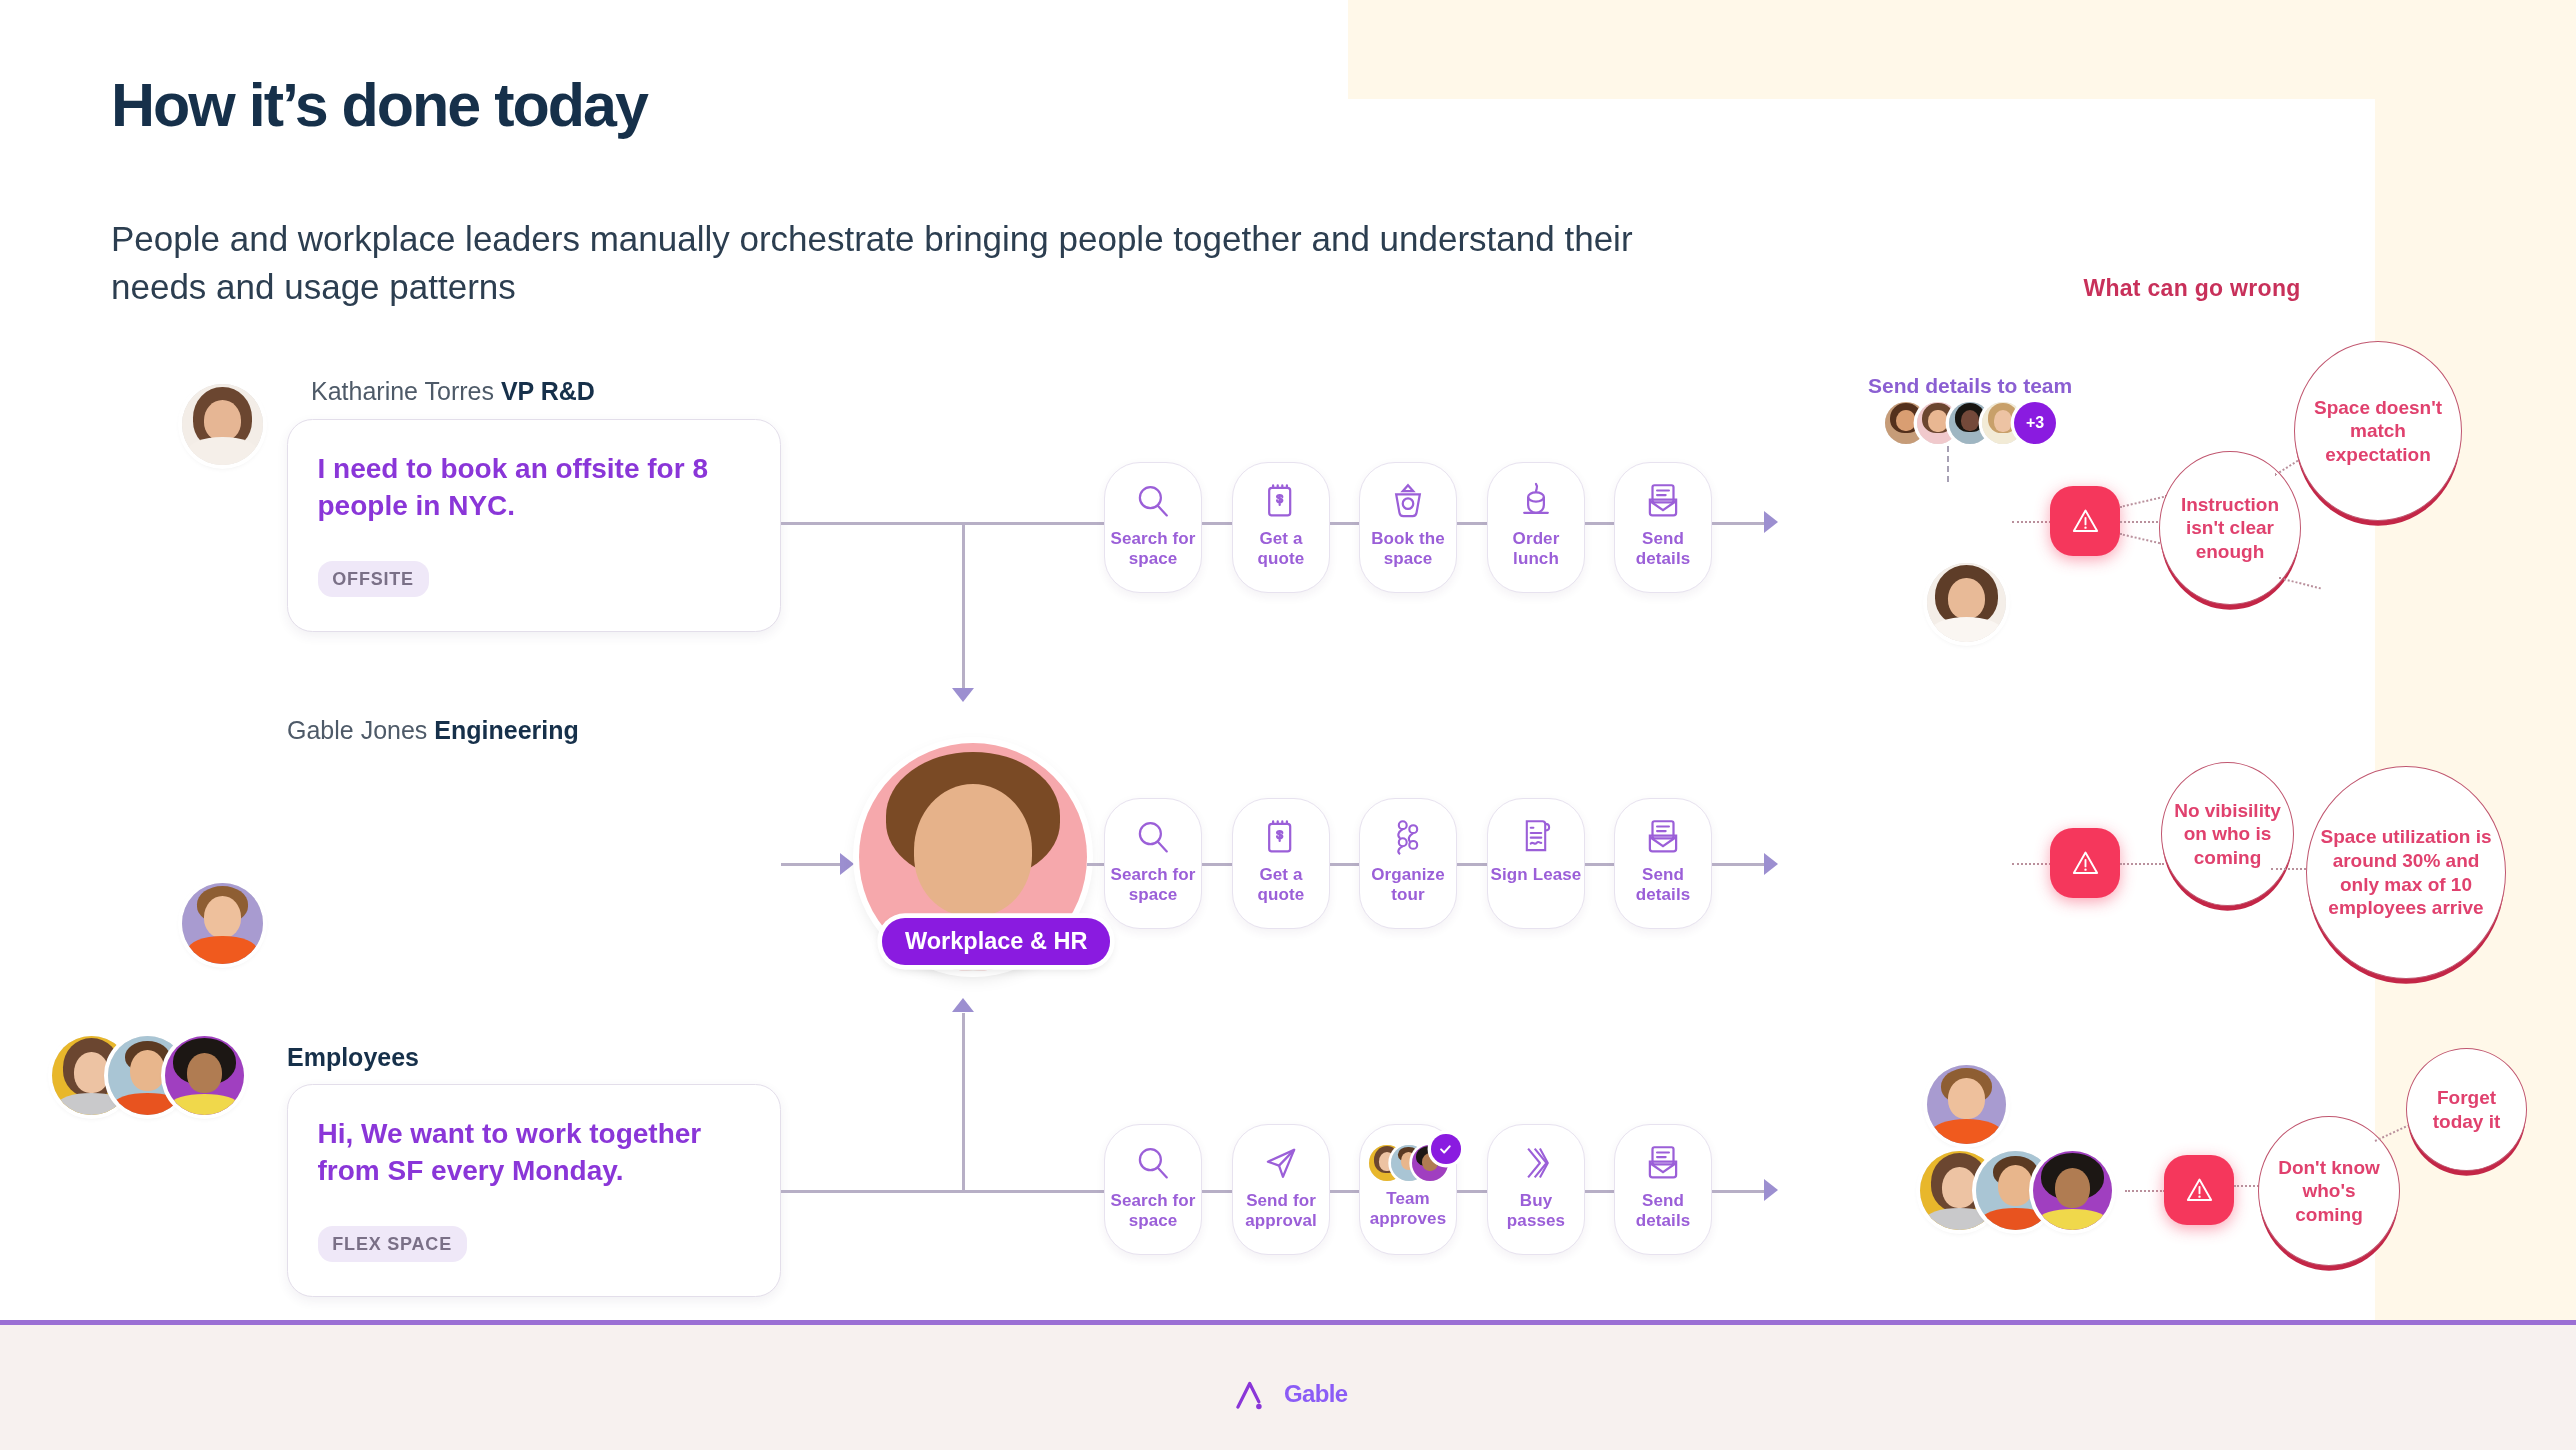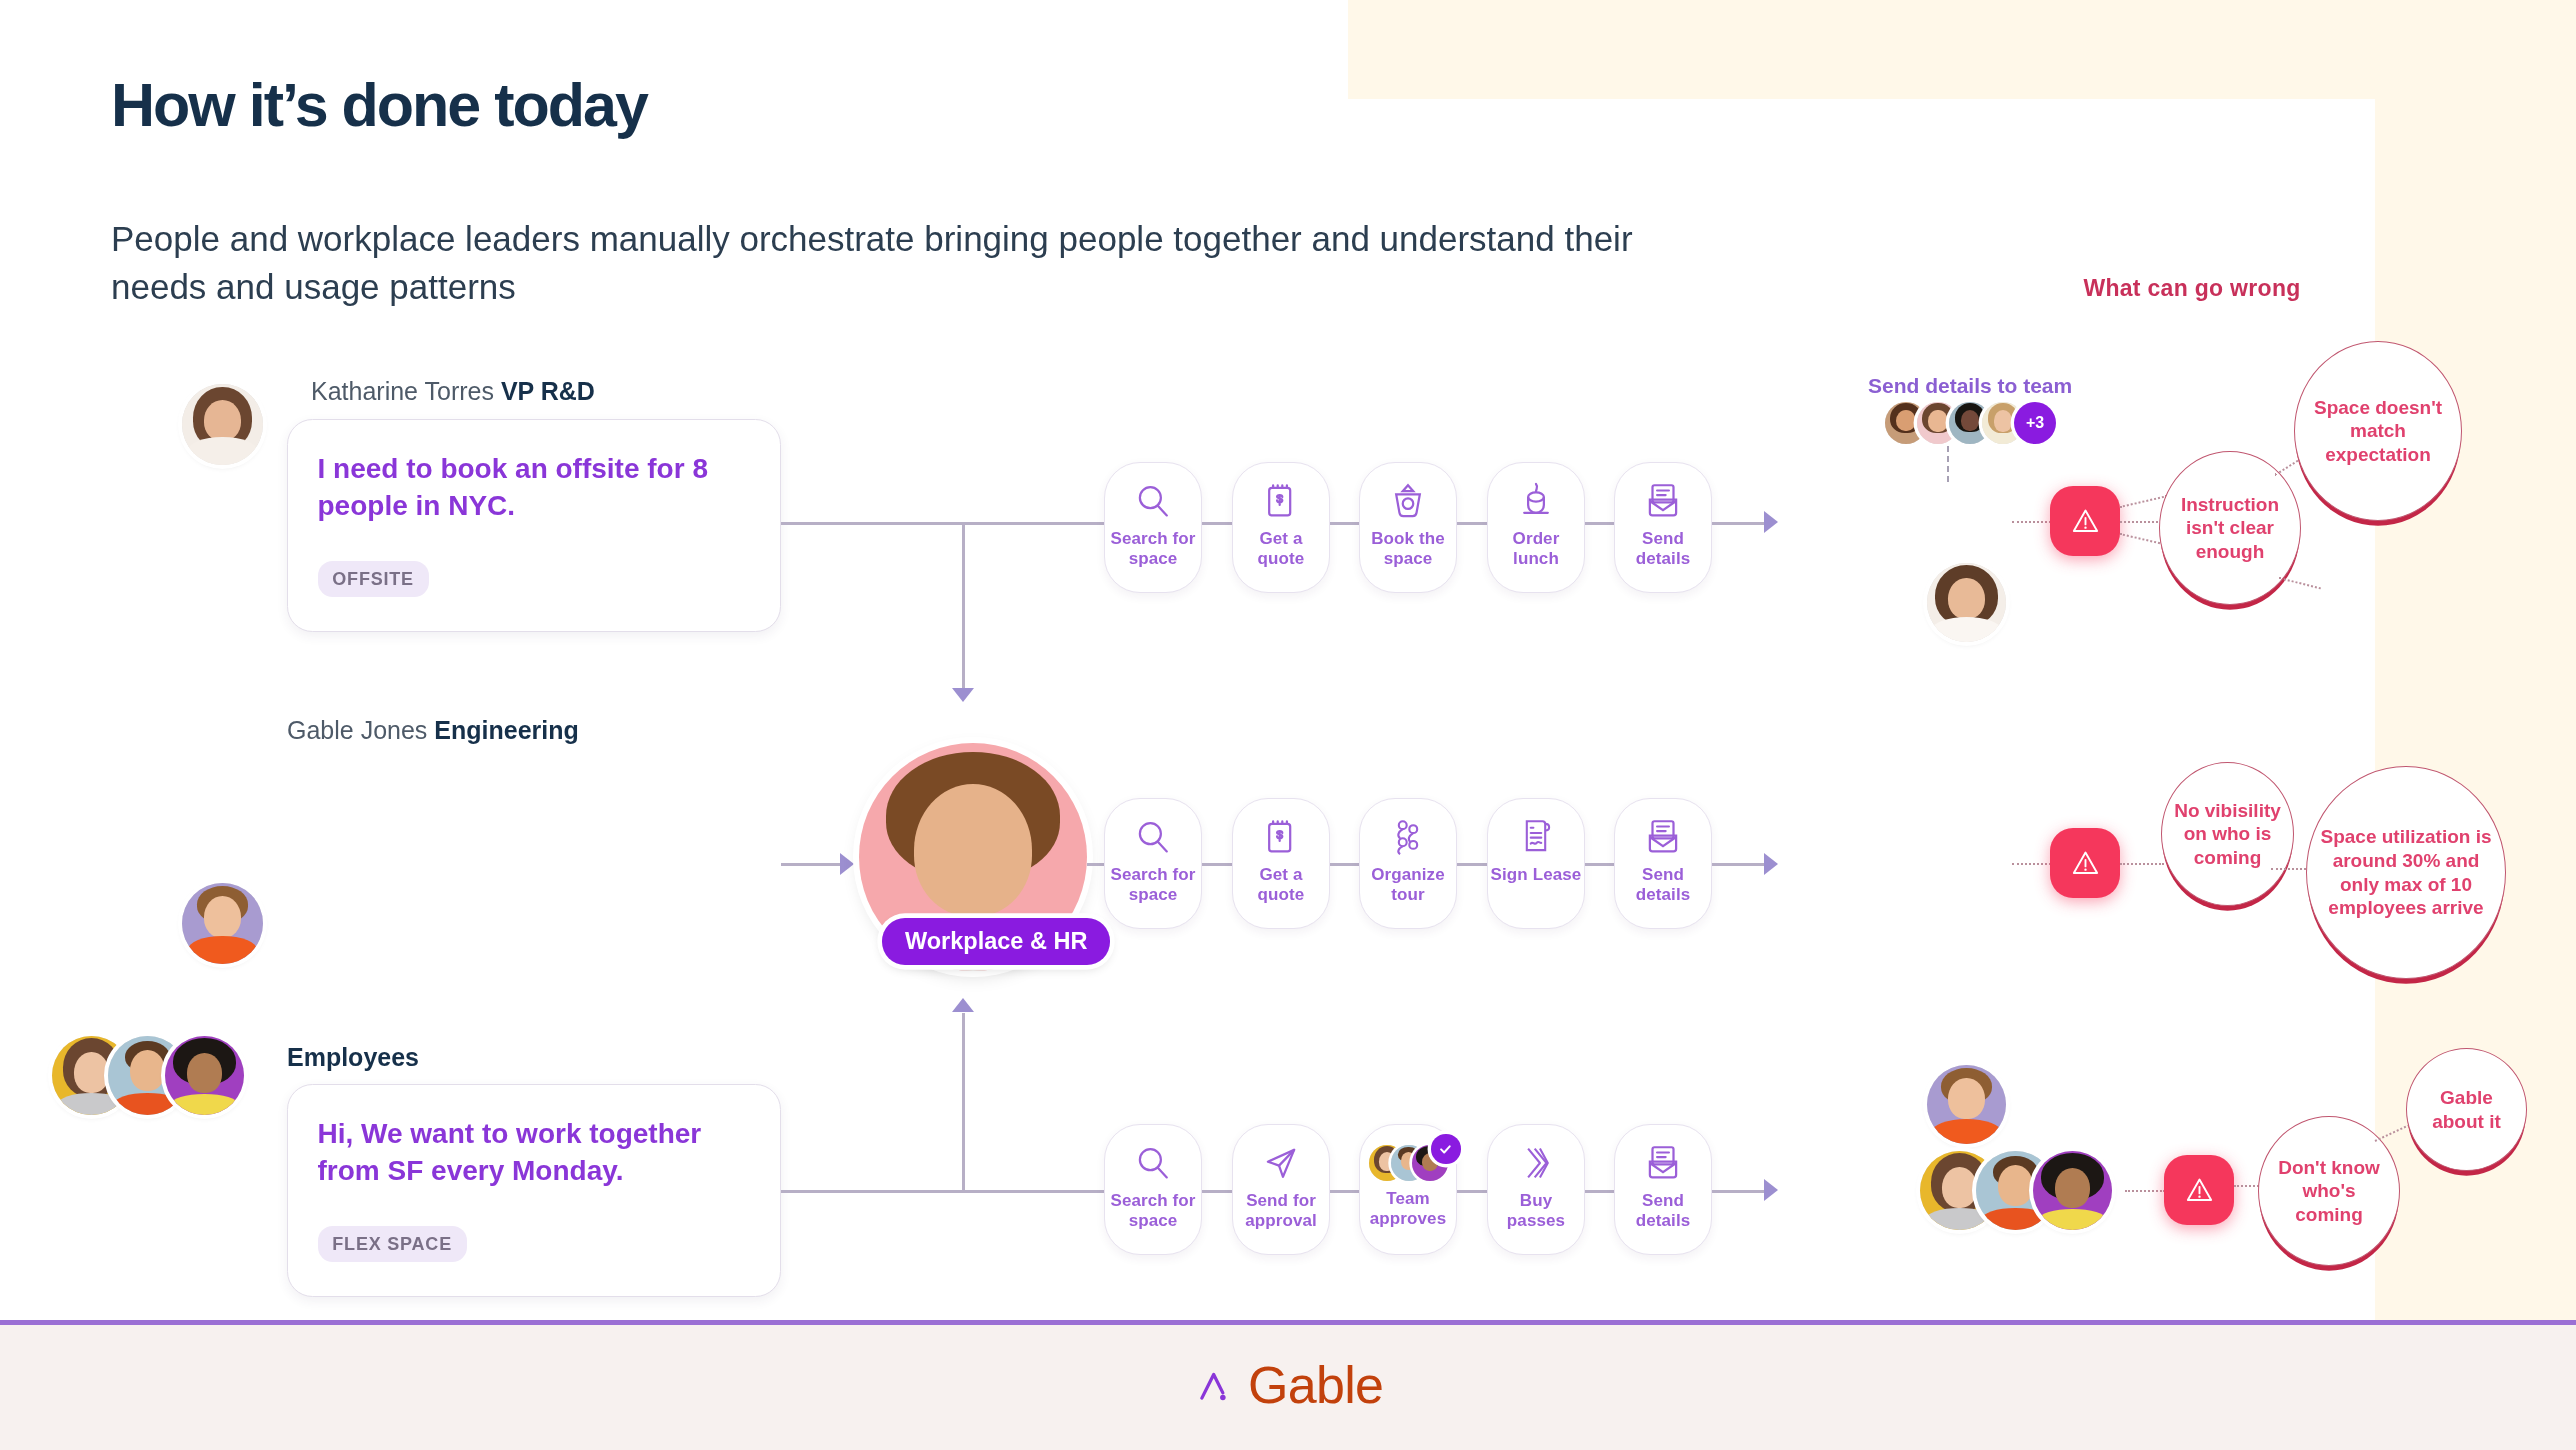--- a/index.html
+++ b/index.html
@@ -562,7 +562,7 @@
   </div>
   <div class="dotline" style="left:2375px; top:1140px; width:54px; transform:rotate(-25deg); transform-origin:left center;"></div>
   <div class="bubble" style="left:2406px; top:1048px; width:121px; height:123px;">
-    <span>Gable about it</span>
+    <span>Forget today it</span>
   </div>
 
   <div class="footer-rule"></div>

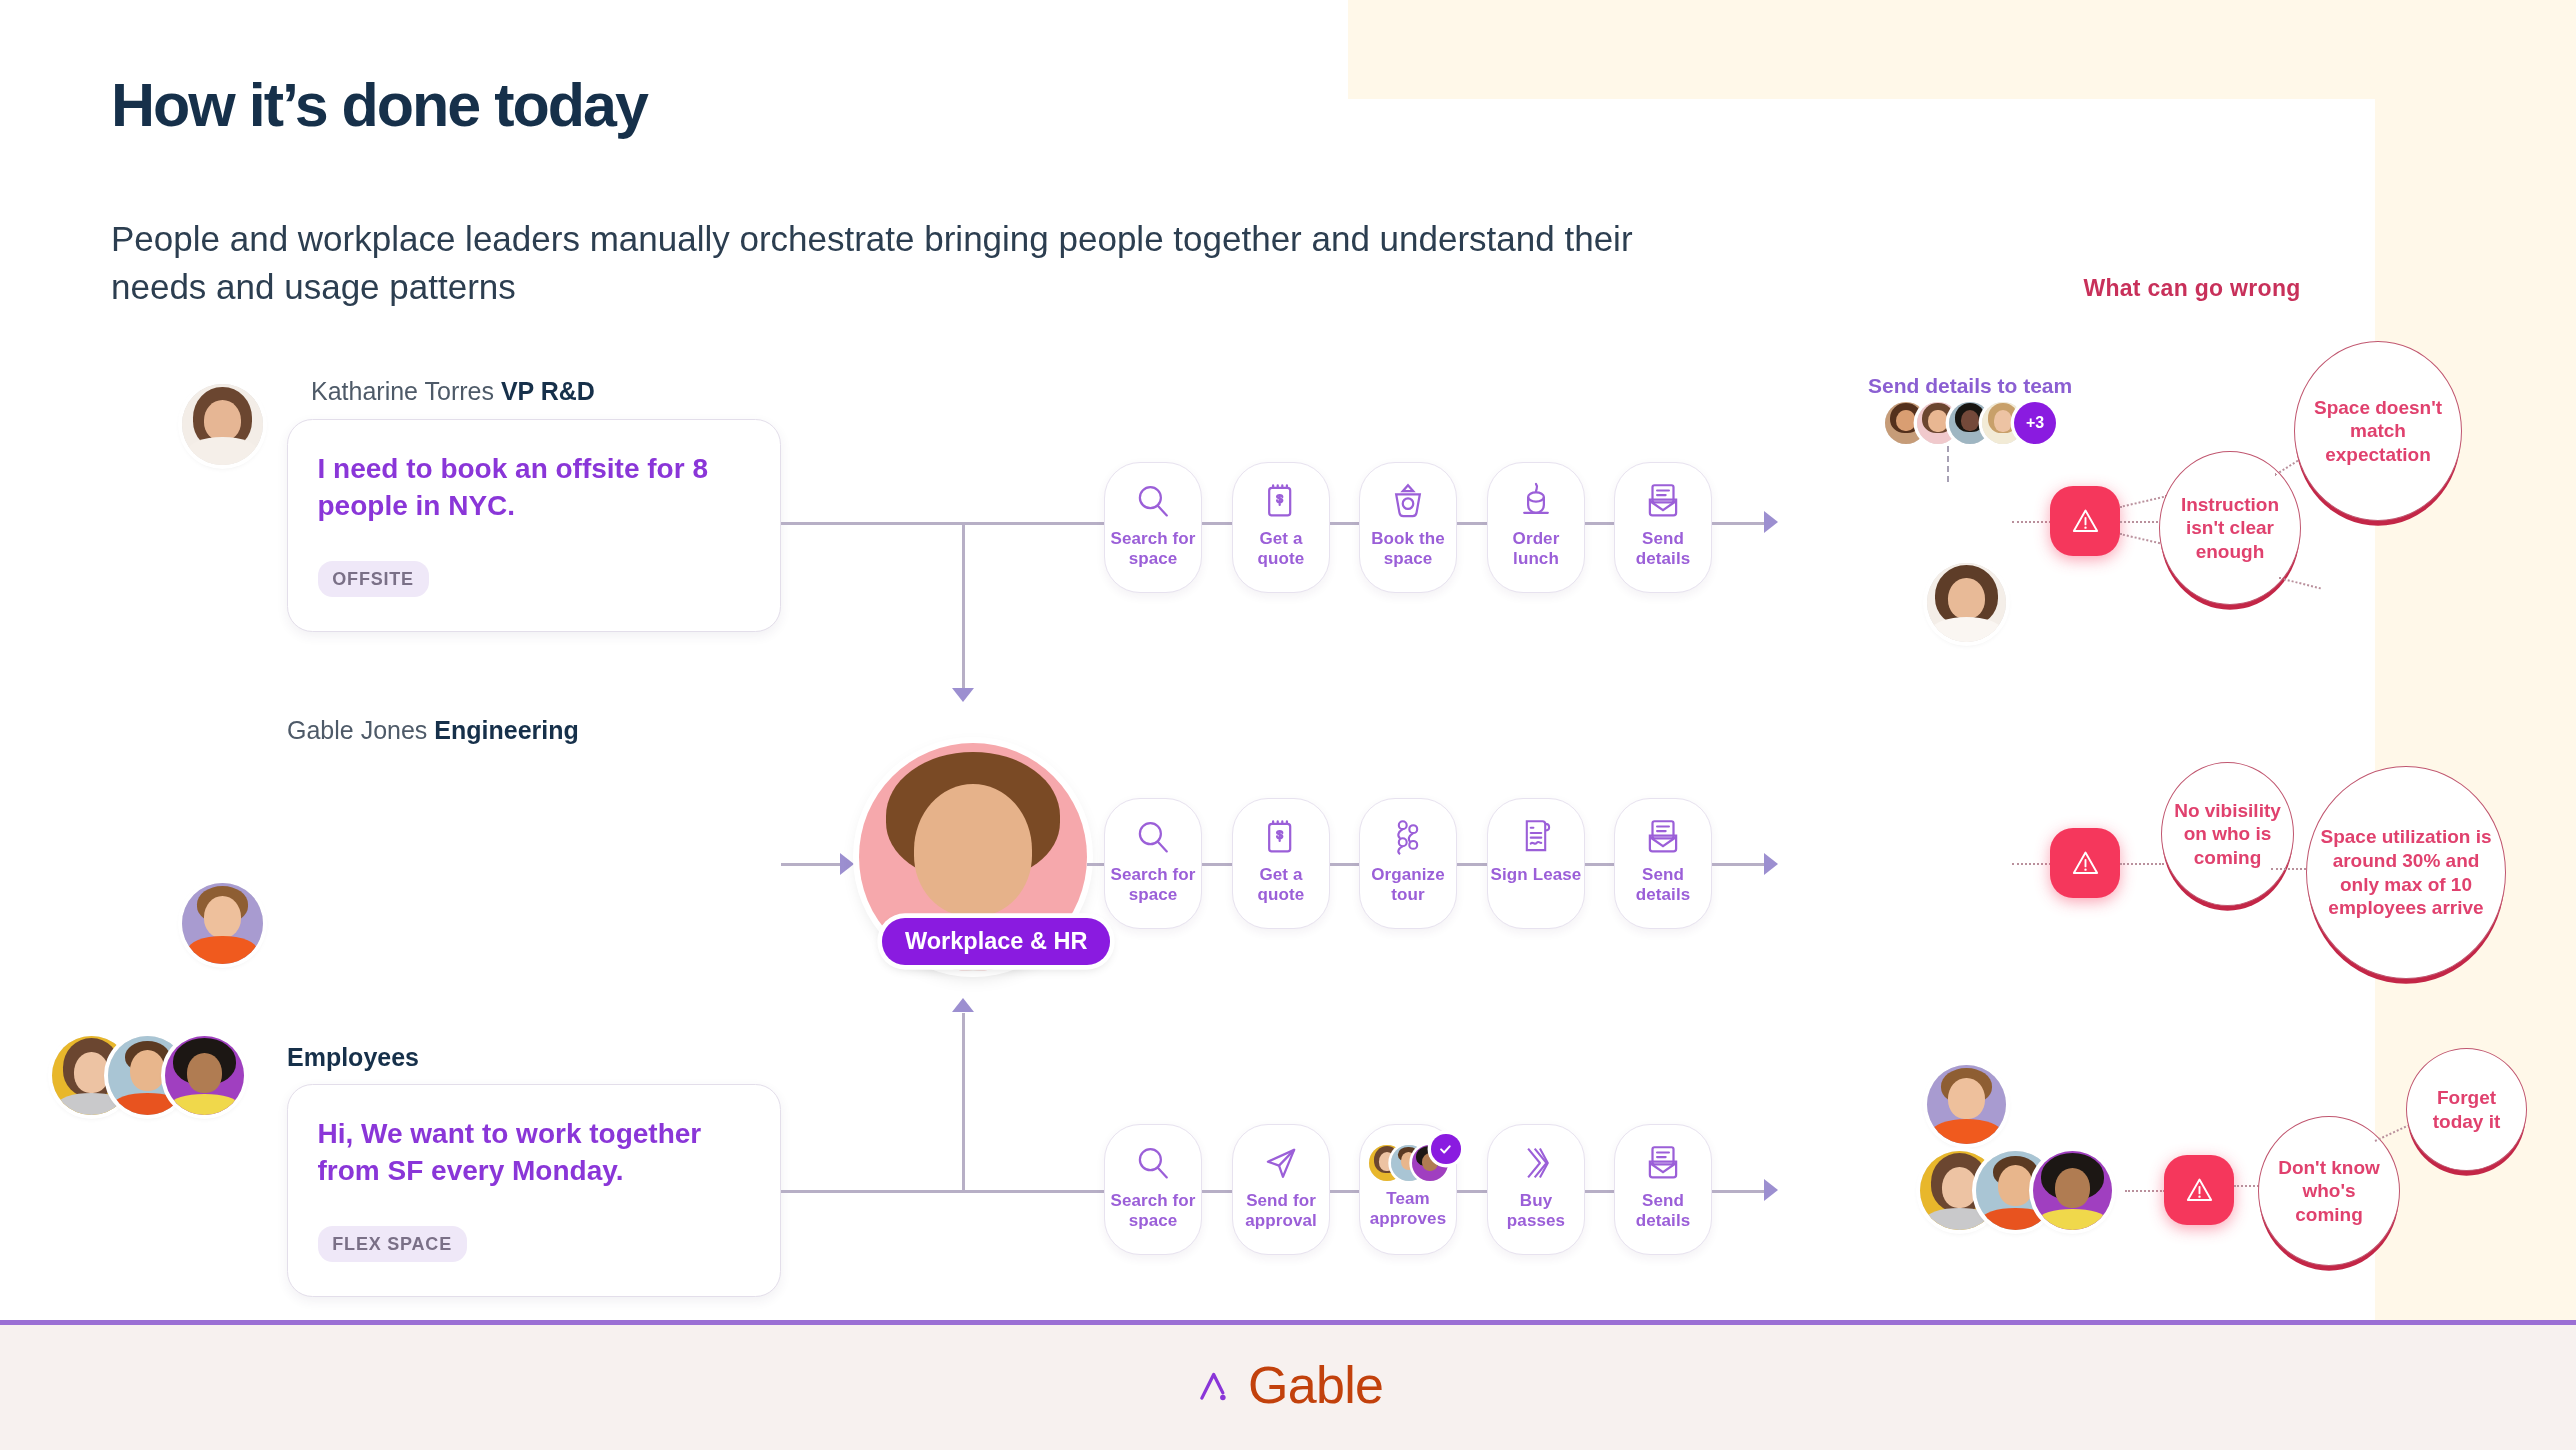--- a/index.html
+++ b/index.html
@@ -152,7 +152,7 @@
     position:absolute; left:50%; bottom:35px; transform:translateX(-50%);
     display:flex; align-items:center; gap:13.4px;
   }
-  .logo-text { font-size:52px; font-weight:400; color:#c2410c; letter-spacing:-0.7px; }
+  .logo-text { font-size:24px; font-weight:700; color:#8b5cf6; letter-spacing:-0.7px; }
 </style>
 </head>
 <body>

